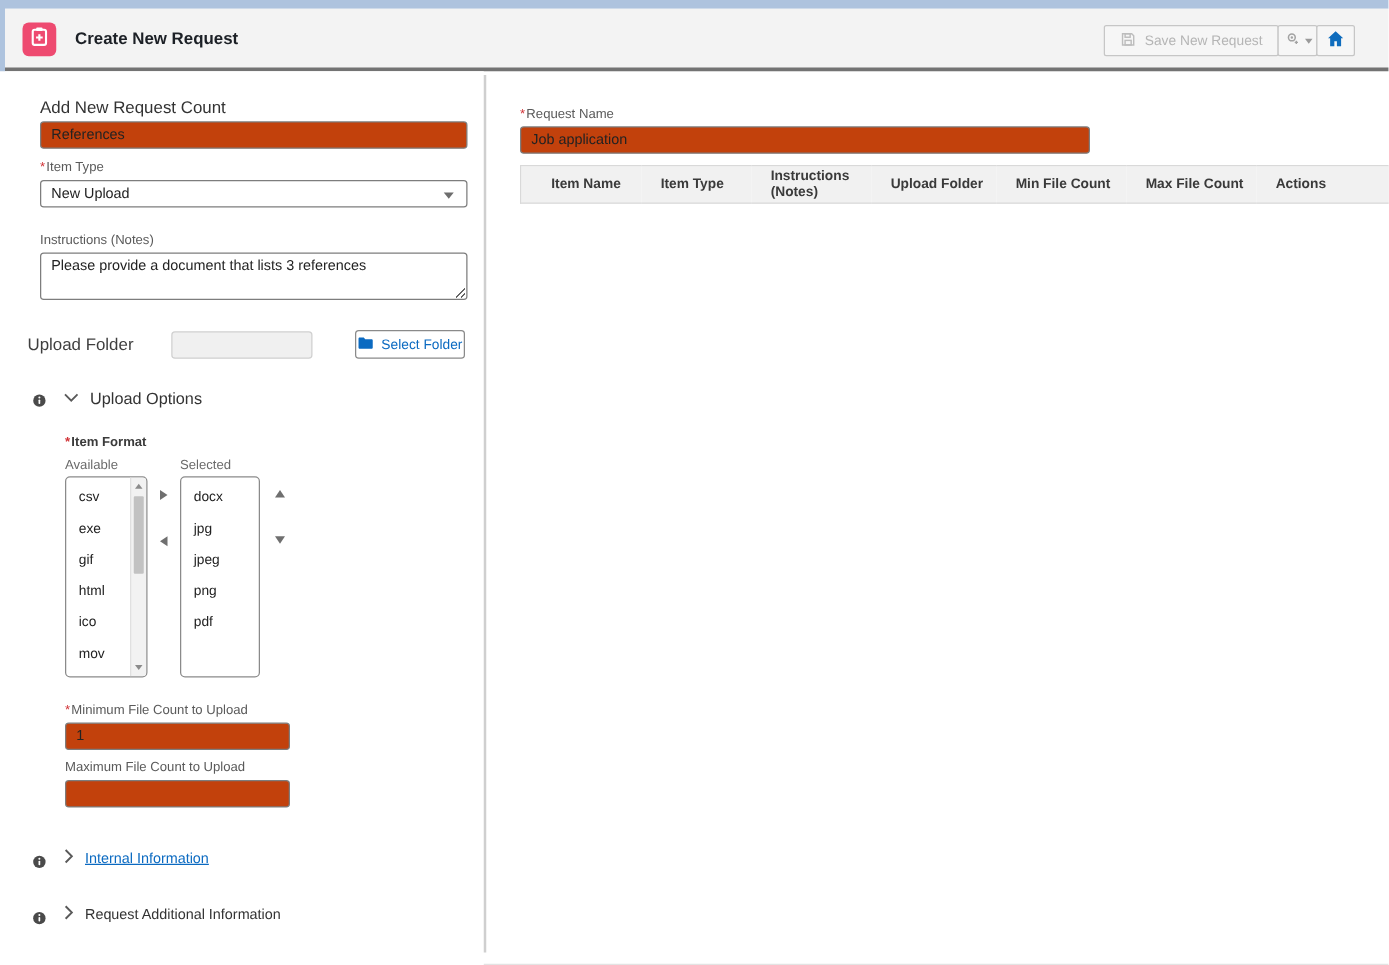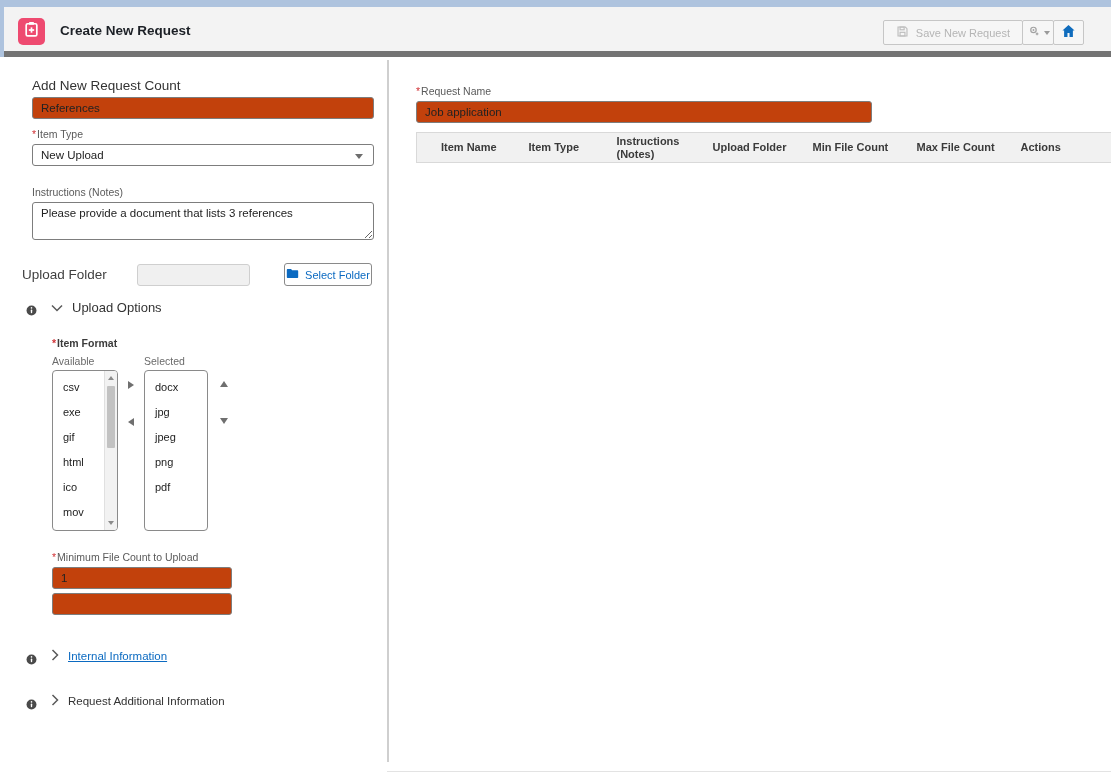--- a/index.html
+++ b/index.html
@@ -13,7 +13,7 @@
   .bottom-line{ position:absolute; bottom:0; left:4px; right:0; height:1px; background:#e3e3e3; }
 
   
-  .header { position:absolute; top:7px; left:4px; right:0; height:50px; background:#f3f3f3; border-bottom:6px solid #737373; }
+  .header { position:absolute; top:7px; left:4px; right:0; height:50px; background:#f3f3f3; border-bottom:3px solid #737373; }
   .app-icon { position:absolute; left:14px; top:11px; width:27px; height:27px; background:#ee4a70; border-radius:5px; display:flex; align-items:center; justify-content:center; }
   .page-title { position:absolute; left:56px; top:16px; font-size:13.5px; font-weight:bold; color:#1c2026; }
   .toolbar { position:absolute; right:27px; top:13px; display:flex; }

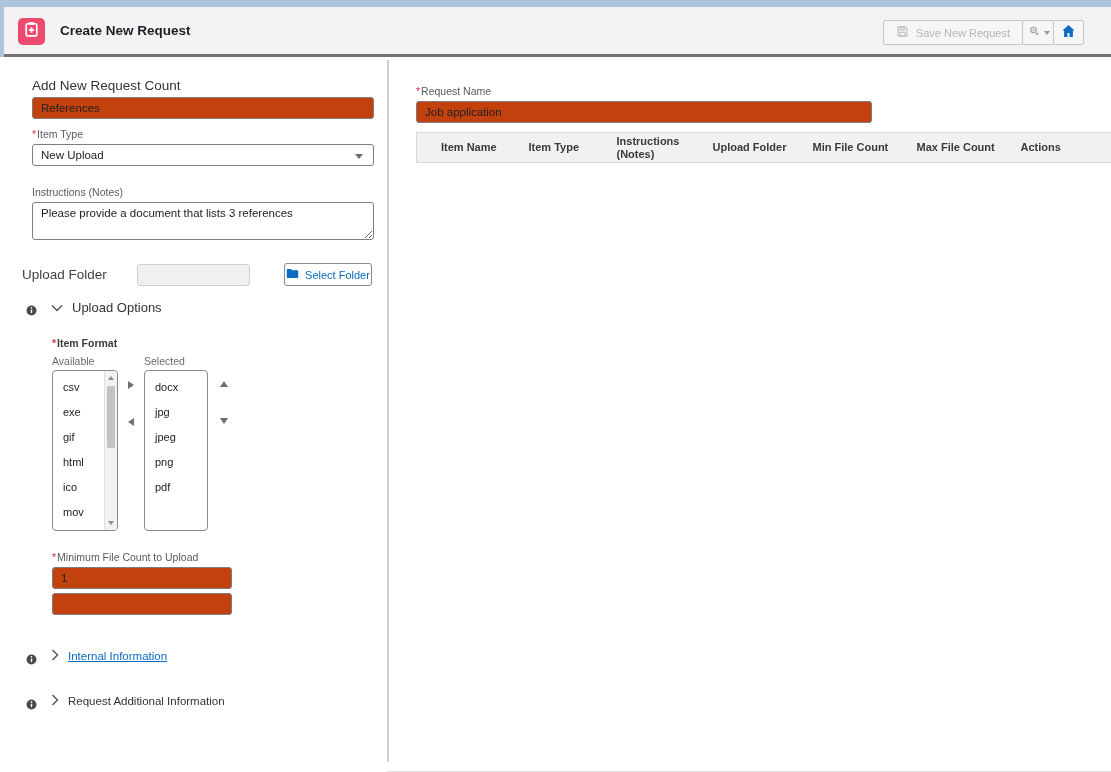--- a/index.html
+++ b/index.html
@@ -42,7 +42,7 @@
   .uf-input { width:113px; height:22px; border:1px solid #cfcfcf; border-radius:3px; background:#f0f0f0; margin-left:12px; }
   .uf-btn { margin-left:34px; height:23px; width:88px; border:1px solid #8a8a8a; border-radius:3px; background:#fff; color:#0b6ac1; font-size:11px; display:flex; align-items:center; justify-content:center; gap:6px; cursor:pointer; }
 
-  .section-row { display:flex; align-items:center; margin-top:12px; }
+  .section-row { display:flex; align-items:center; margin-top:22px; }
   .info-dot { width:11px; height:11px; margin-left:26px; flex:0 0 auto; }
   .chev { margin-left:14px; flex:0 0 auto; }
   .section-title { margin-left:9px; font-size:13px; color:#333; cursor:pointer; }

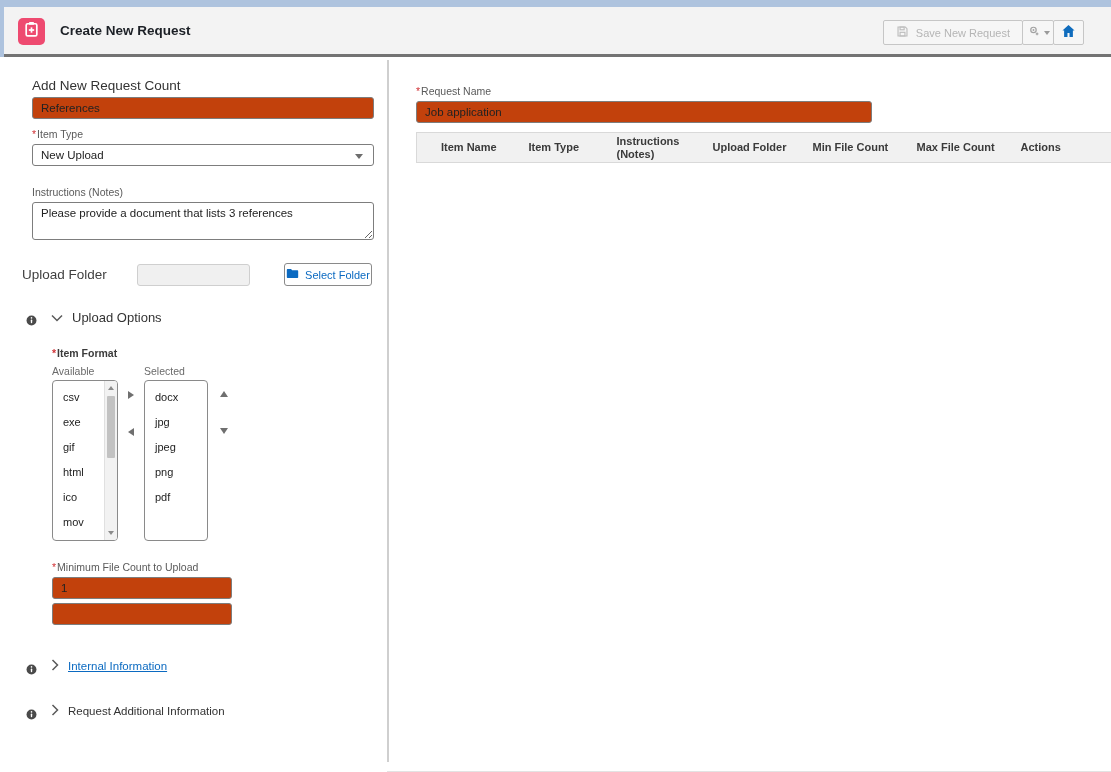--- a/index.html
+++ b/index.html
@@ -233,6 +233,7 @@
     <label class="lbl count-lbl"><span class="req">*</span><span>Minimum File Count to Upload</span></label>
     <input class="txt-input count-input" type="text" value="1" style="">
 
+    <label class="lbl count-lbl second">Maximum File Count to Upload</label>
     <input class="txt-input count-input" type="text" value="" style="">
 
     

